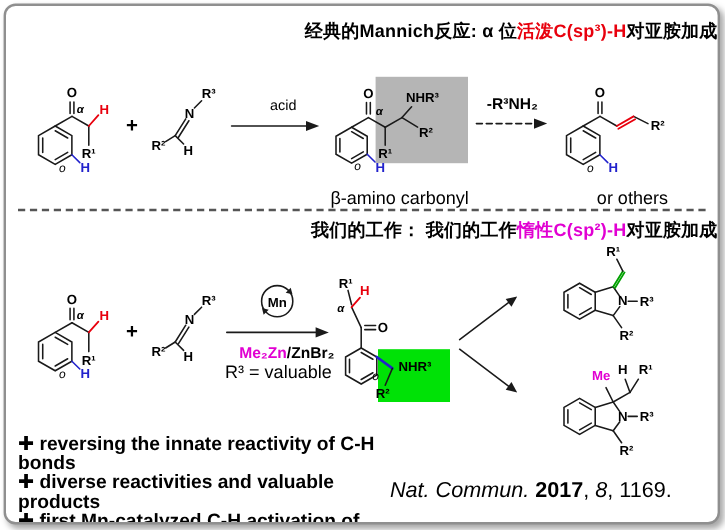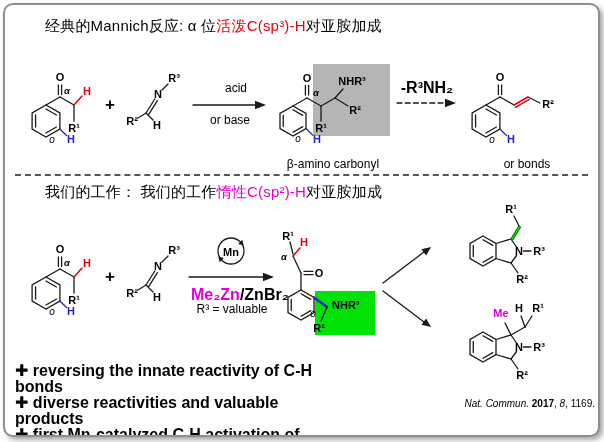--- a/index.html
+++ b/index.html
@@ -9,8 +9,8 @@
     border:2px solid var(--border,#8f8f8f);border-radius:10px;background:#fff;
     box-shadow:3px 3px 5px rgba(0,0,0,.35);overflow:hidden;}
   .abs{position:absolute;}
-  .title{position:absolute;left:0;right:0;text-align:left;
-    font-size:15px;font-weight:normal;letter-spacing:.2px;padding-left:40px;}
+  .title{position:absolute;left:0;right:0;text-align:right;
+    font-size:15px;font-weight:bold;letter-spacing:.2px;padding-left:40px;}
   .hl-red{color:var(--red,#e8000d);}
   .hl-mag{color:var(--magenta,#e100d2);}
   .rxn-label{font-size:12px;text-align:center;}

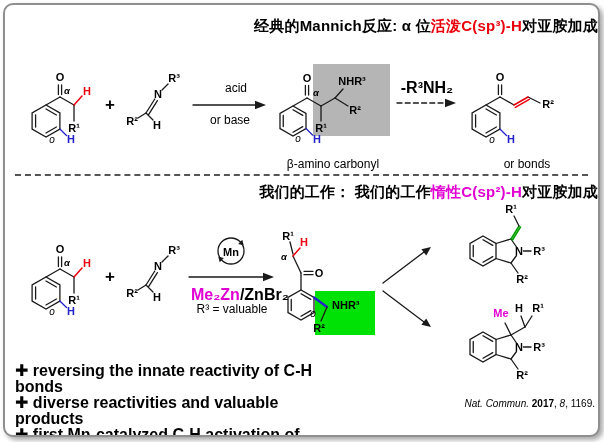--- a/index.html
+++ b/index.html
@@ -14,7 +14,7 @@
   .hl-red{color:var(--red,#e8000d);}
   .hl-mag{color:var(--magenta,#e100d2);}
   .rxn-label{font-size:12px;text-align:center;}
-  .chem-label{font-size:16px;font-weight:bold;text-align:center;}
+  .chem-label{font-size:13px;font-weight:bold;text-align:center;}
   .caption{font-size:12px;text-align:center;}
   .plus{font-size:17px;font-weight:bold;}
   .c-mag2{color:var(--magenta,#e100d2);margin-left:14px;}

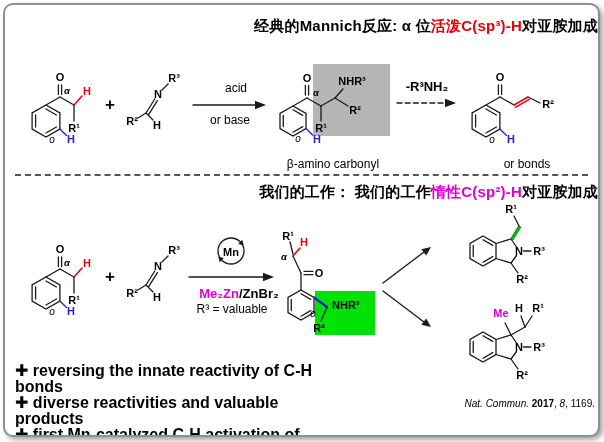--- a/index.html
+++ b/index.html
@@ -86,7 +86,6 @@
     <path class="bond" d="M2,8 L64,8"></path>
     <polygon class="head" points="64,3.8 75,8 64,12.2"></polygon>
   </svg>
-  <div class="abs rxn-label" style="left:186px;top:108px;width:78px">or base</div>
 
   <svg class="struct" style="left:266px;top:56px" width="122" height="98" viewBox="0 0 122 98">
     <rect class="gray-box" x="42" y="3" width="77" height="72"></rect>

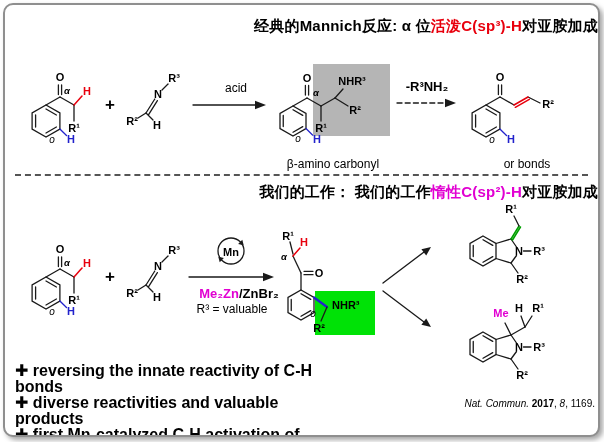--- a/index.html
+++ b/index.html
@@ -15,7 +15,7 @@
   .hl-mag{color:var(--magenta,#e100d2);}
   .rxn-label{font-size:12px;text-align:center;}
   .chem-label{font-size:13px;font-weight:bold;text-align:center;}
-  .caption{font-size:12px;text-align:center;}
+  .caption{font-size:15px;text-align:center;}
   .plus{font-size:17px;font-weight:bold;}
   .c-mag2{color:var(--magenta,#e100d2);margin-left:14px;}
   .bullets{font-size:16px;font-weight:bold;line-height:16px;}

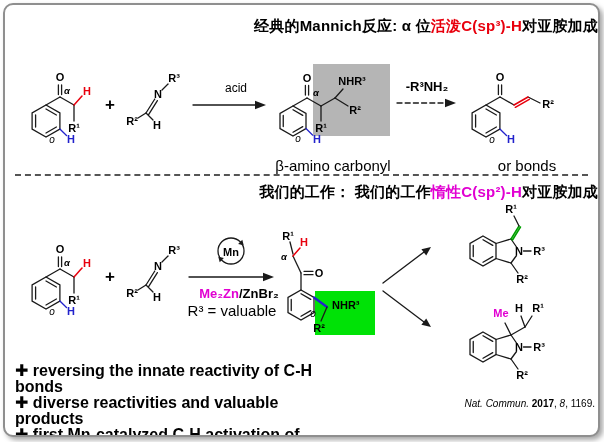--- a/index.html
+++ b/index.html
@@ -137,7 +137,7 @@
     <text class="ortho" x="31" y="78" text-anchor="middle">o</text>
     <text class="lbl c-blue" x="50" y="78" text-anchor="middle">H</text>
   </svg>
-  <div class="abs caption" style="left:462px;top:152px;width:120px">or bonds</div>
+  <div class="abs caption" style="left:462px;top:152px;width:120px">or others</div>
 
   <div class="divider" style="top:169px"></div>
 

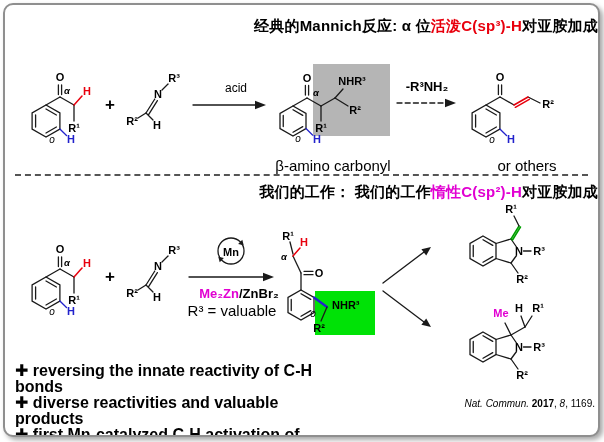--- a/index.html
+++ b/index.html
@@ -19,7 +19,7 @@
   .plus{font-size:17px;font-weight:bold;}
   .c-mag2{color:var(--magenta,#e100d2);margin-left:14px;}
   .bullets{font-size:16px;font-weight:bold;line-height:16px;}
-  .citation{font-size:10px;text-align:right;}
+  .citation{font-size:18px;text-align:left;}
   .divider{position:absolute;left:10px;right:10px;border-top:2px dashed #555;}
   
   .struct{position:absolute;overflow:visible;}

